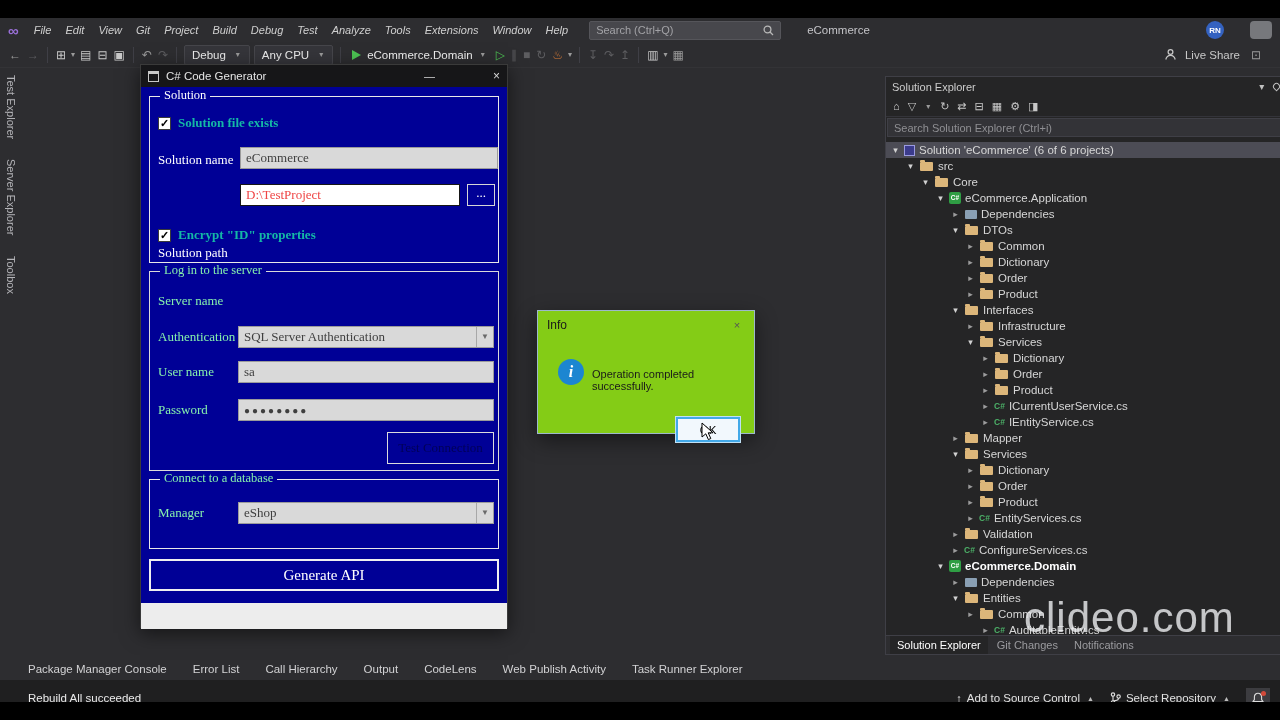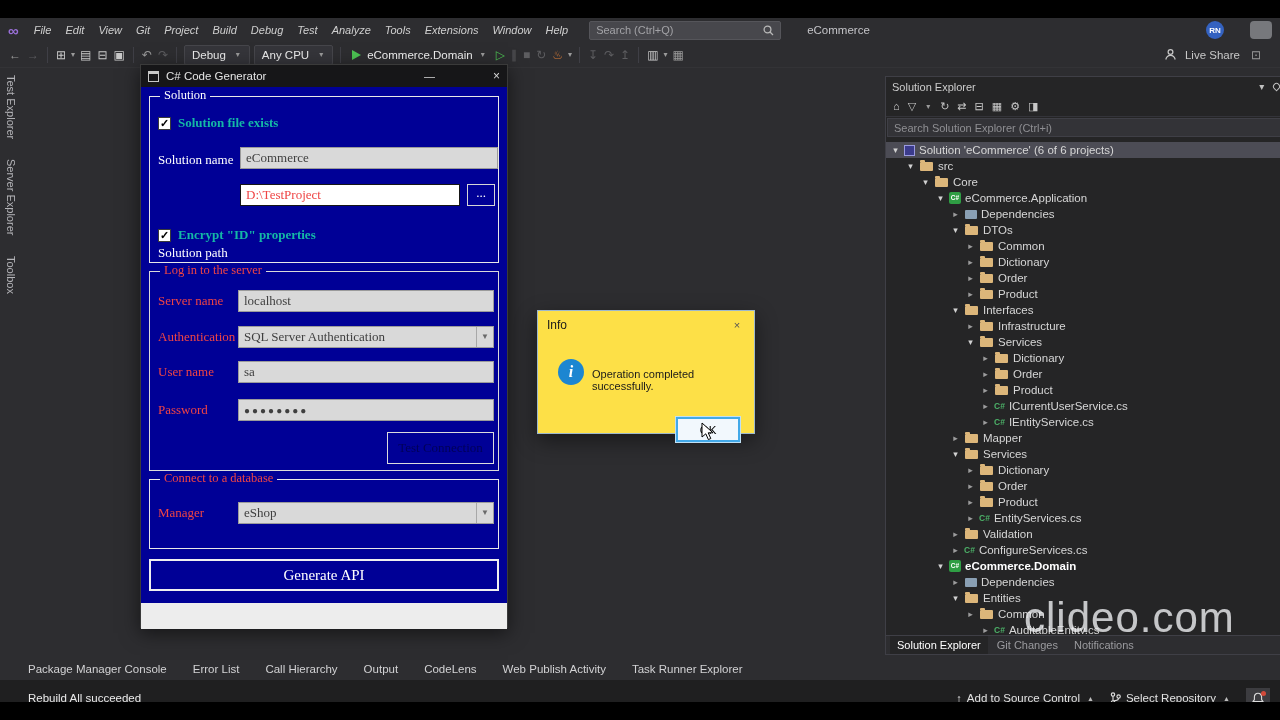--- a/index.html
+++ b/index.html
@@ -75,7 +75,7 @@
   .dlg-body { position:relative; height:542px; font-family:"Liberation Serif",serif; }
   .grp { position:absolute; left:8px; width:350px; border:1px solid #e8e8e8; }
   .grp-lbl { position:absolute; top:-9px; left:10px; background:#000096; padding:0 4px; font-size:12.5px; color:#fff; }
-  .grp-lbl.dim, .dlbl.dim { color:#ef4444;font-family:Liberation Serif, serif; }
+  .grp-lbl.dim, .dlbl.dim { color:#86efac;font-family:Liberation Serif, serif; }
   .dlbl { position:absolute; font-size:13px; color:#fff; white-space:nowrap; }
   .cb { position:absolute; display:flex; align-items:center; gap:7px; }
   .cb .box { width:13px; height:13px; background:#fff; border:1px solid #3a3a3a; color:#000; font-family:"Liberation Sans",sans-serif; font-weight:bold; font-size:11px; line-height:11px; text-align:center; }

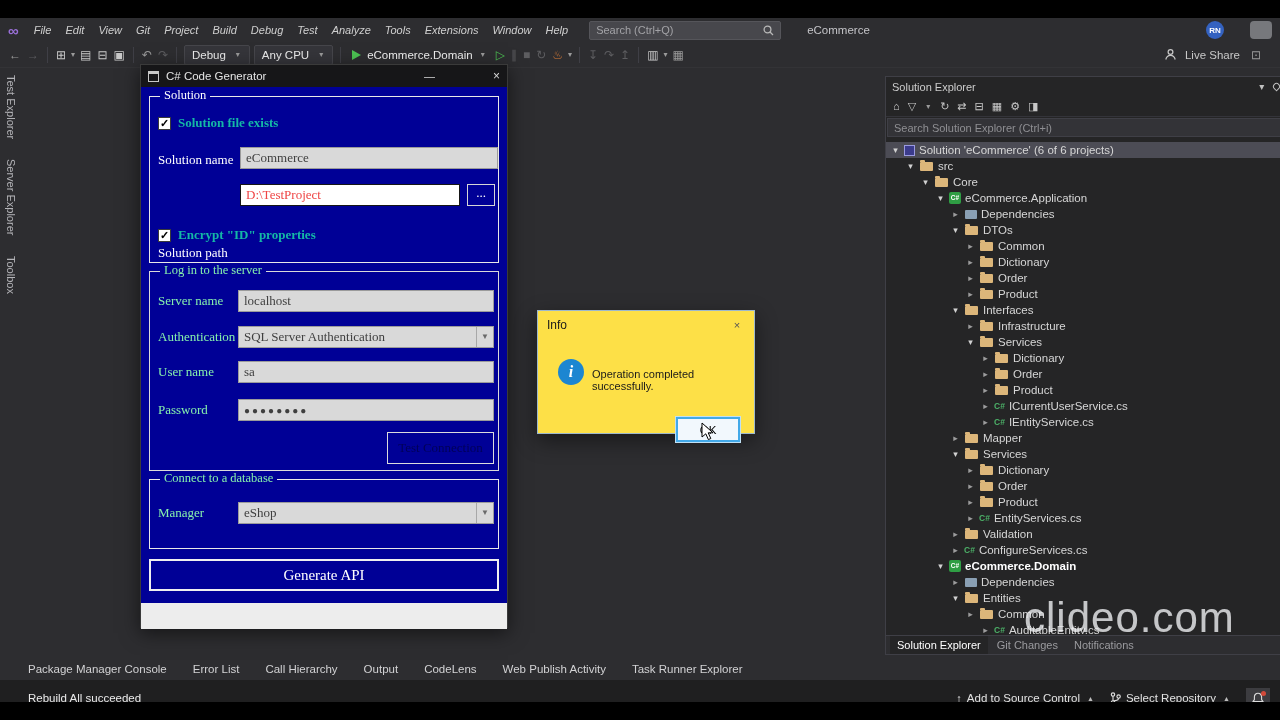--- a/index.html
+++ b/index.html
@@ -434,7 +434,6 @@
         <div class="grp" style="top:184px;height:200px;border-color:#dadada;">
           <span class="grp-lbl dim">Log in to the server</span>
           <span class="dlbl dim" style="left:8px;top:21px;">Server name</span>
-          <div class="fld" style="left:88px;top:18px;width:256px;">localhost</div>
           <span class="dlbl dim" style="left:8px;top:57px;">Authentication</span>
           <div class="fld" style="left:88px;top:54px;width:256px;">
             <span>SQL Server Authentication</span>

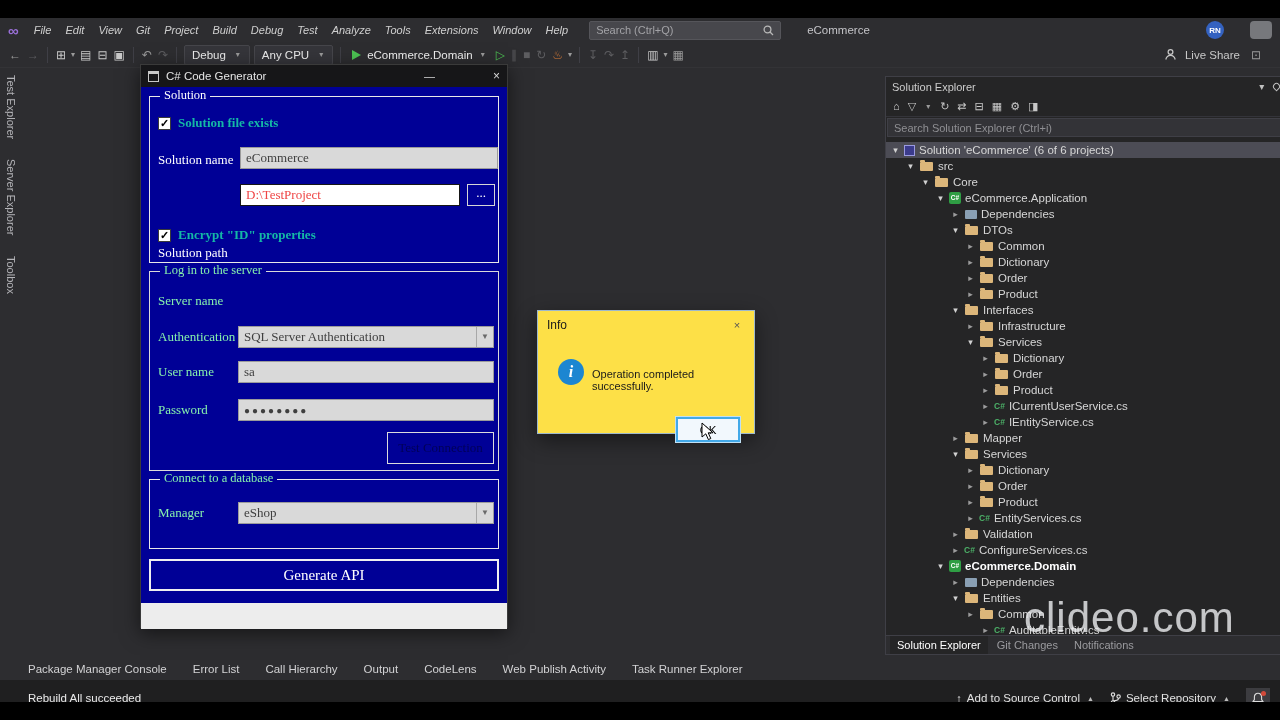--- a/index.html
+++ b/index.html
@@ -90,7 +90,7 @@
   .dlg-strip { position:absolute; left:0; right:0; bottom:0; height:26px; background:#ededed; }
 
   
-  .info { position:absolute; left:537px; top:292px; width:218px; height:124px; background:#fde047; border:1px solid #9db8cc; box-shadow:0 7px 20px rgba(0,0,0,.45); }
+  .info { position:absolute; left:537px; top:292px; width:218px; height:124px; background:#84cc16; border:1px solid #9db8cc; box-shadow:0 7px 20px rgba(0,0,0,.45); }
   .info-tb { height:28px; display:flex; align-items:center; padding-left:9px; }
   .info-title { font-size:12px; color:#1a1a1a; flex:1; }
   .info-x { width:34px; height:28px; color:#555; font-size:11px; display:flex; align-items:center; justify-content:center; }

